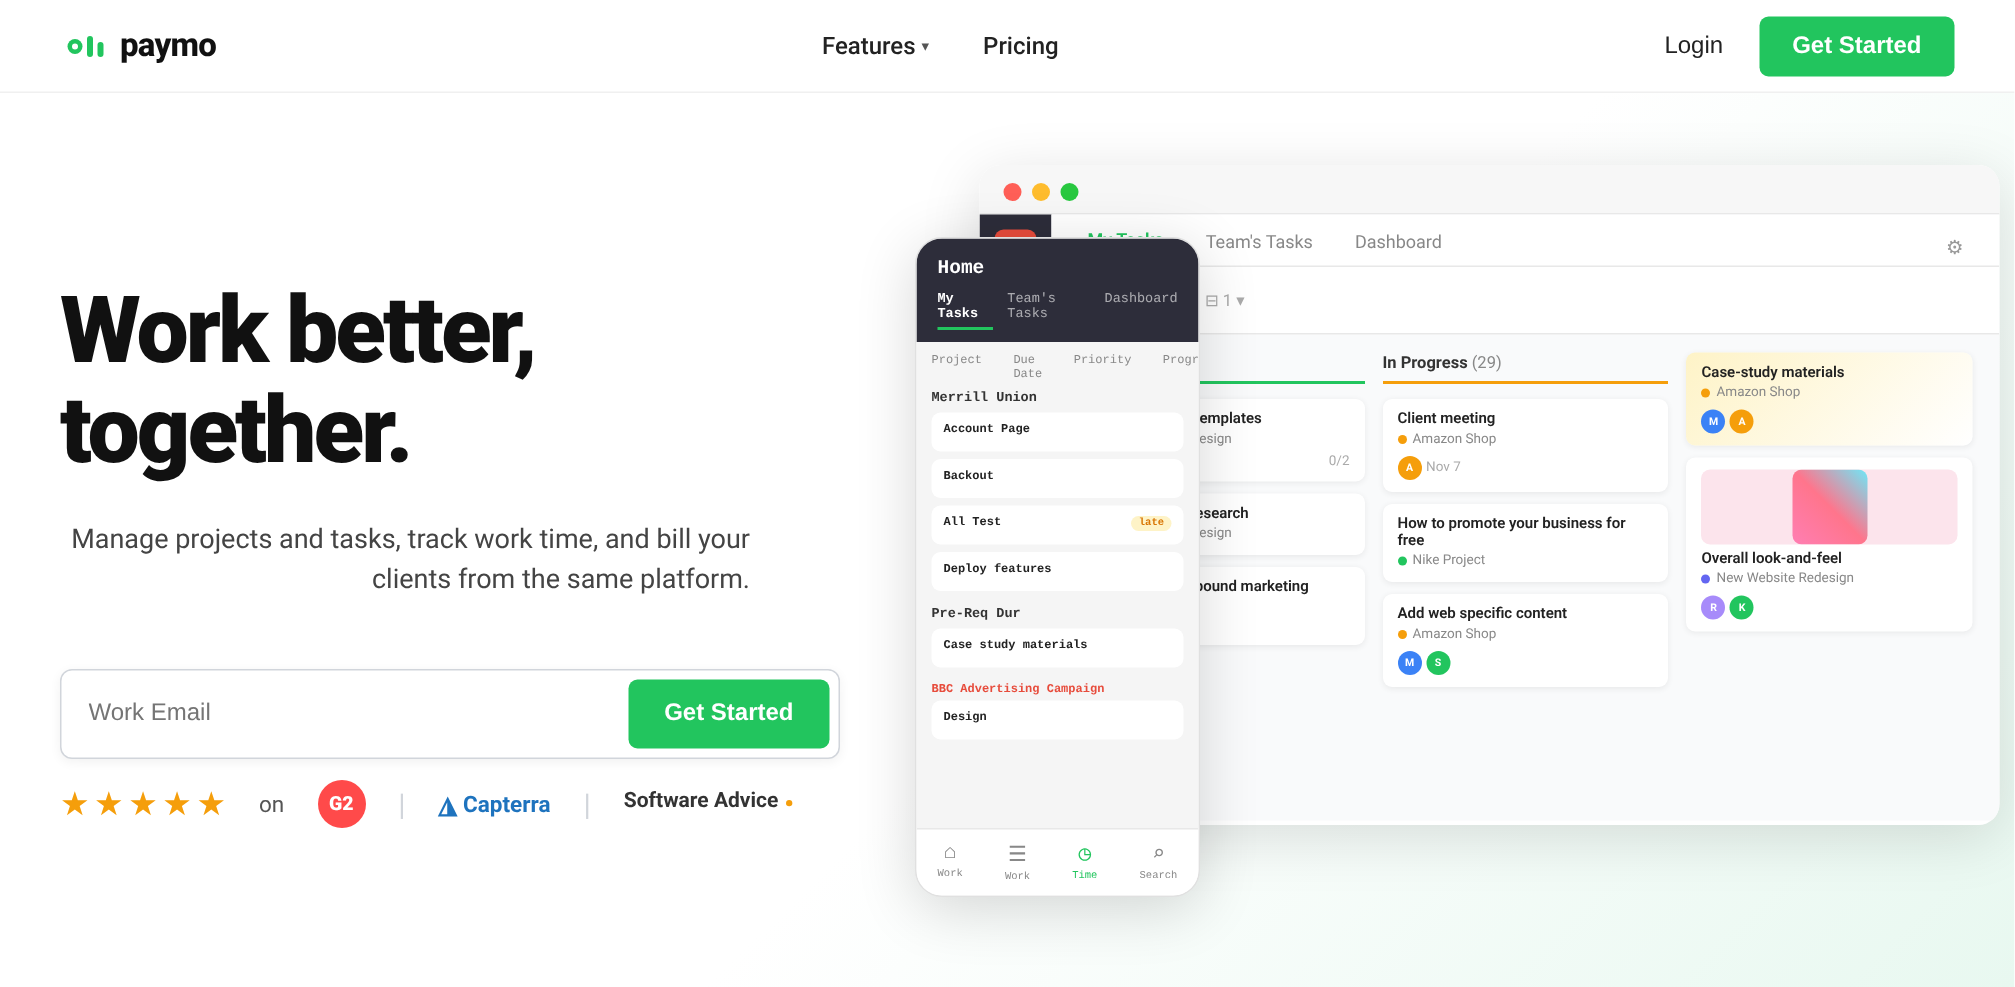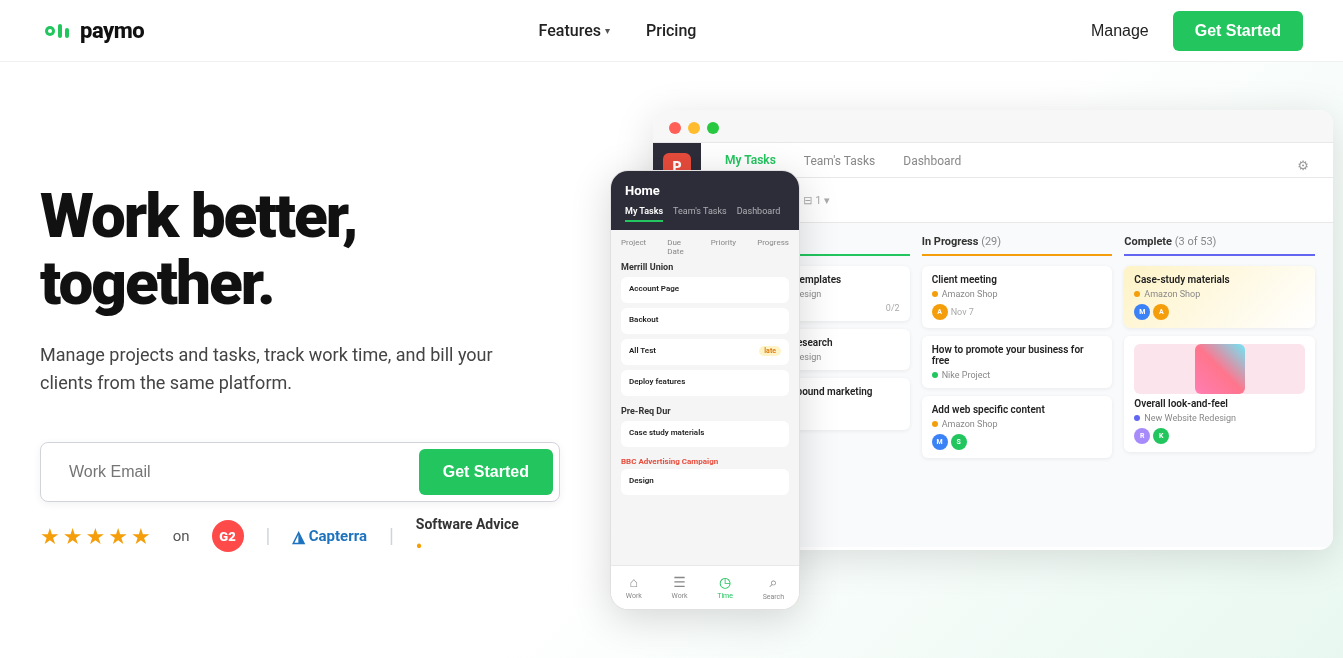--- a/index.html
+++ b/index.html
@@ -525,7 +525,7 @@
     </a>
   </div>
   <div class="nav-actions">
-    <button class="btn-login">Manage</button>
+    <button class="btn-login">Login</button>
     <button class="btn-get-started-nav">Get Started</button>
   </div>
 </nav>

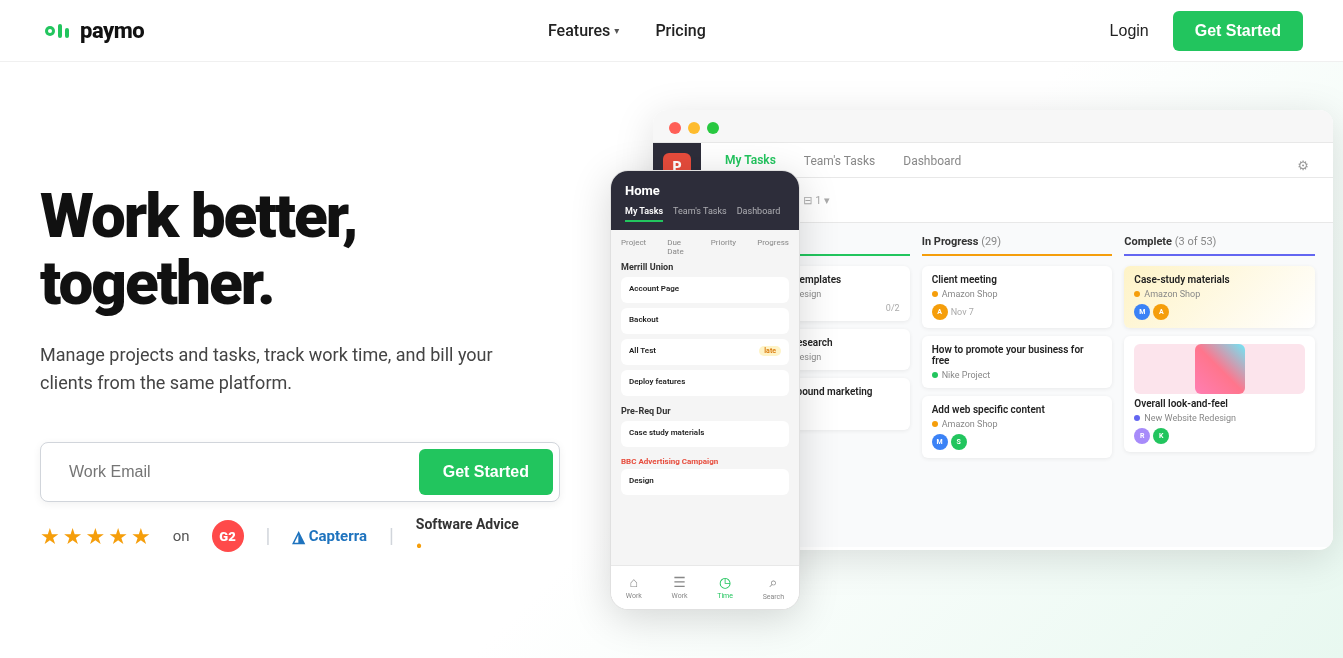--- a/index.html
+++ b/index.html
@@ -398,7 +398,7 @@
     .app-window-mobile {
       position: absolute;
       left: -10px;
-      top: 60px;
+      top: 48px;
       width: 190px;
       height: 440px;
       background: #fff;
@@ -407,6 +407,7 @@
       overflow: hidden;
       border: 1px solid #e0e0e0;
       z-index: 3;
+      font-family: Liberation Mono, monospace;
     }
     .mobile-header {
       background: #2d2d3a;

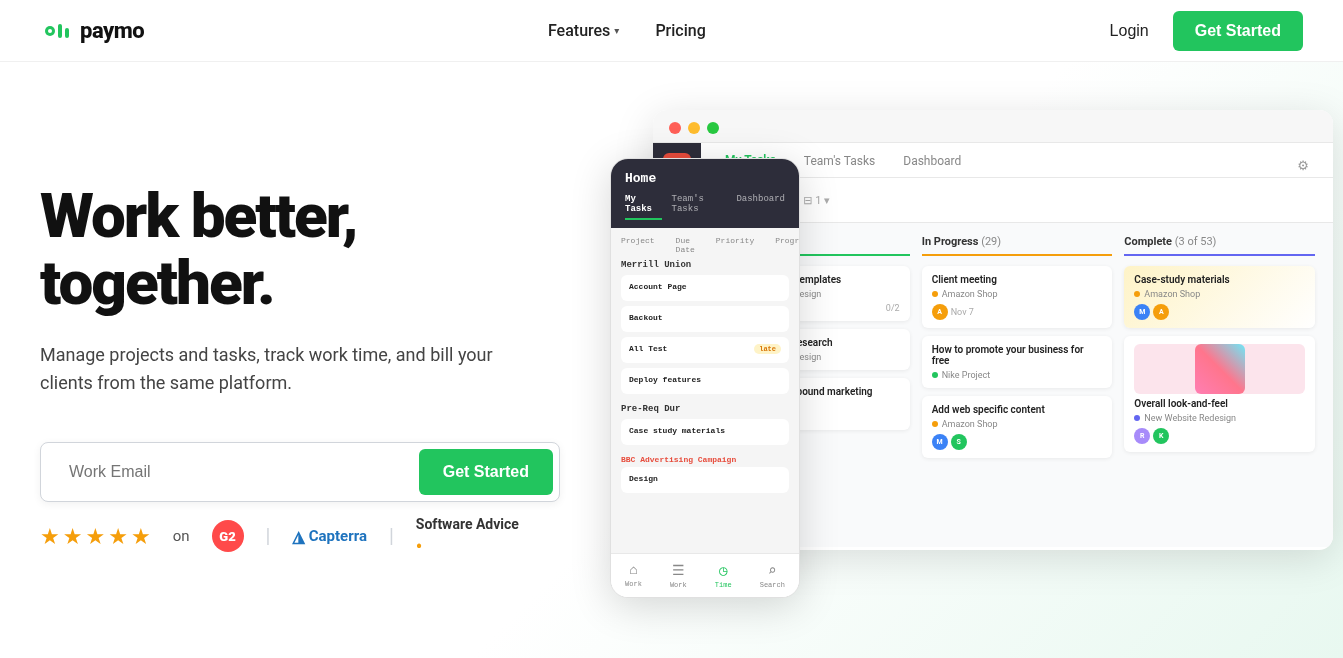--- a/index.html
+++ b/index.html
@@ -716,7 +716,6 @@
             </div>
 
             <div class="kanban-col">
-              <div class="kanban-col-header complete">Complete <span style="font-weight:400;color:#888;">(3 of 53)</span></div>
               <div class="kanban-card" style="background: linear-gradient(135deg,#fef3c7,#fff);">
                 <div class="card-title">Case-study materials</div>
                 <div class="card-tag"><span class="card-dot" style="background:#f59e0b;"></span> Amazon Shop</div>

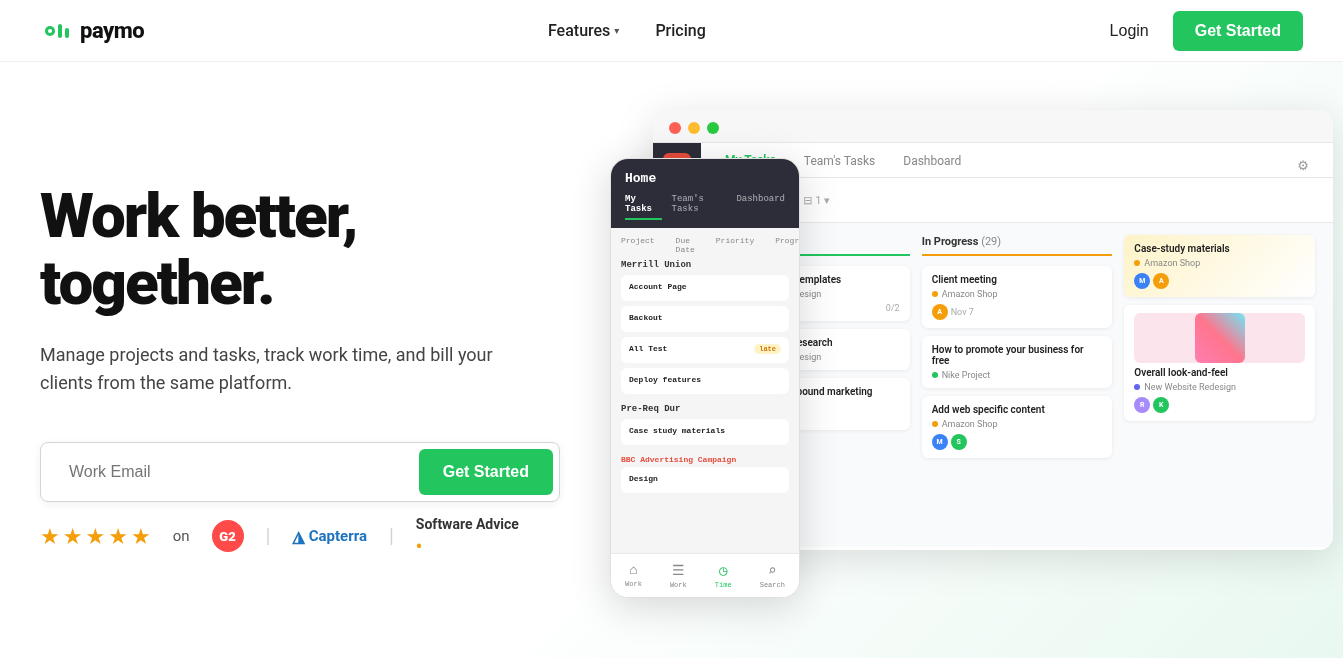--- a/index.html
+++ b/index.html
@@ -101,6 +101,7 @@
       line-height: 1.55;
       margin-bottom: 45px;
       max-width: 460px;
+      text-align: right;
     }
     .hero-form {
       display: flex;

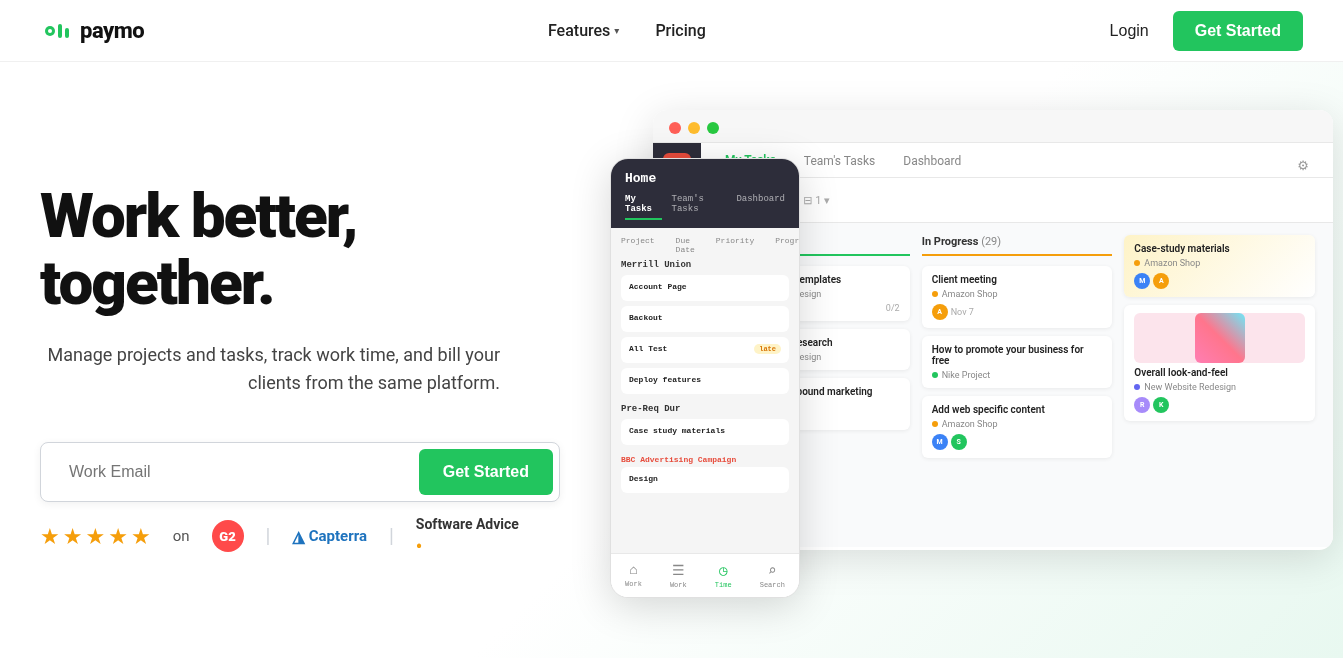--- a/index.html
+++ b/index.html
@@ -109,7 +109,7 @@
       background: #fff;
       border: 1.5px solid #d1d5db;
       border-radius: 8px;
-      padding: 6px 6px 6px 28px;
+      padding: 6px 6px 6px 18px;
       max-width: 520px;
       margin-bottom: 14px;
       box-shadow: 0 2px 8px rgba(0,0,0,0.06);

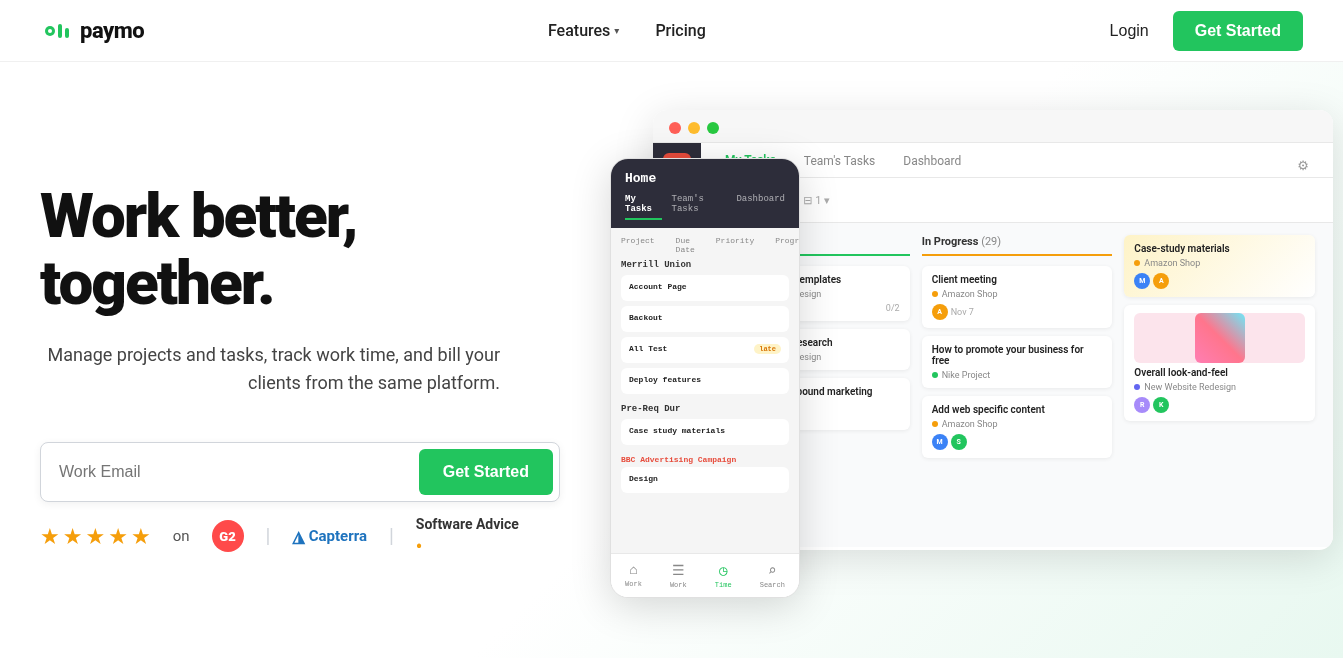--- a/index.html
+++ b/index.html
@@ -194,7 +194,6 @@
       font-size: 15px;
       font-weight: 700;
       color: #333;
-      flex-direction: column;
     }
     .sa-dot {
       color: #f59e0b;

